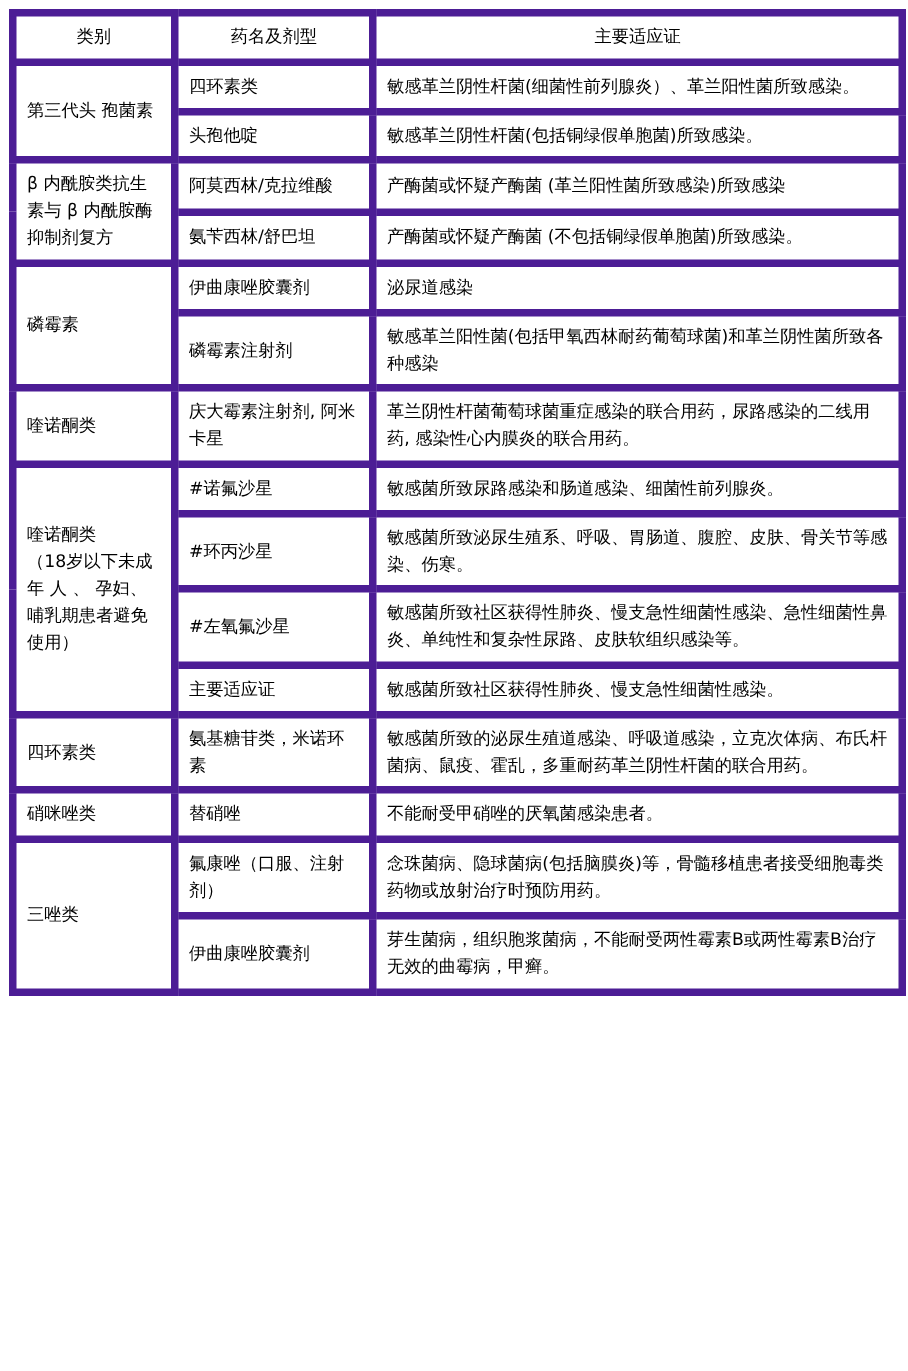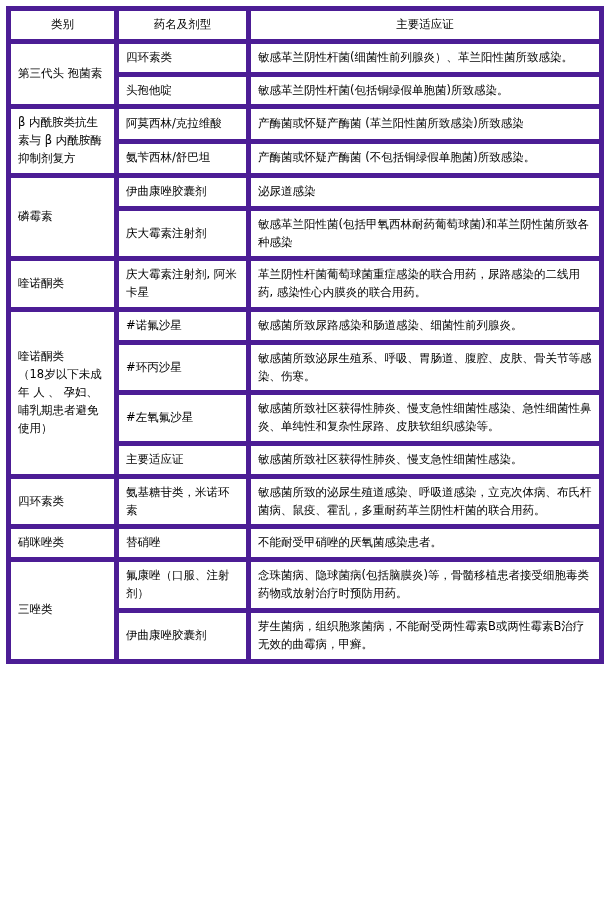--- a/index.html
+++ b/index.html
@@ -104,7 +104,7 @@
         <td class="ind">泌尿道感染</td>
       </tr>
       <tr>
-        <td class="drug">庆大霉素注射剂</td>
+        <td class="drug">磷霉素注射剂</td>
         <td class="ind">敏感革兰阳性菌(包括甲氧西林耐药葡萄球菌)和革兰阴性菌所致各种感染</td>
       </tr>
 

